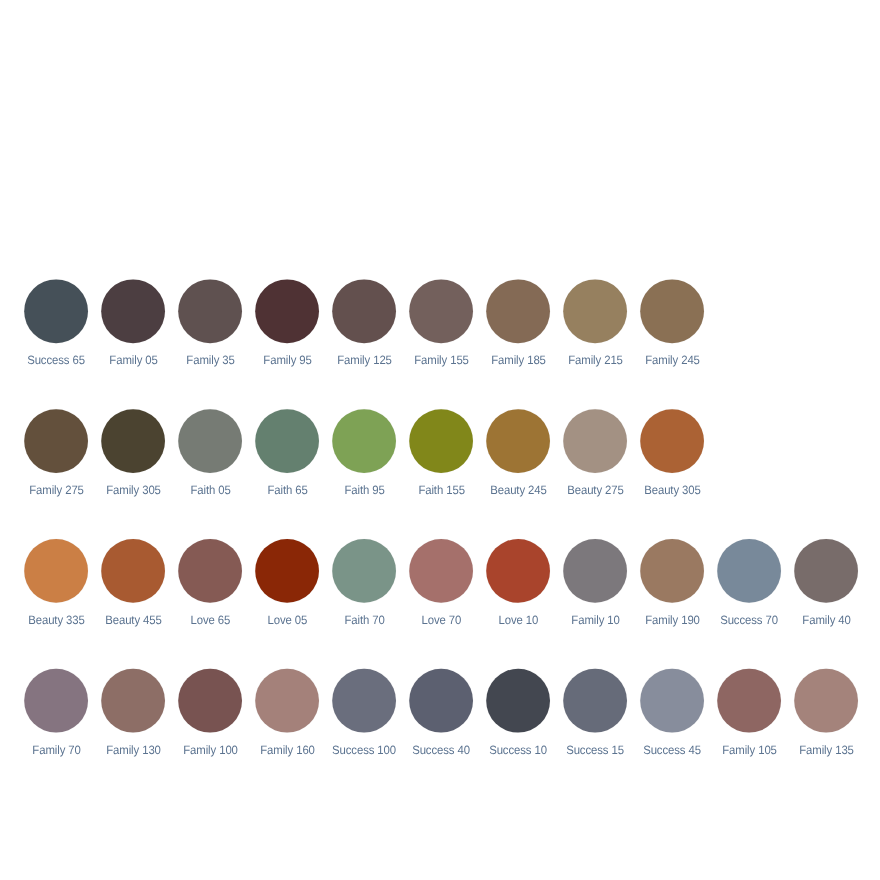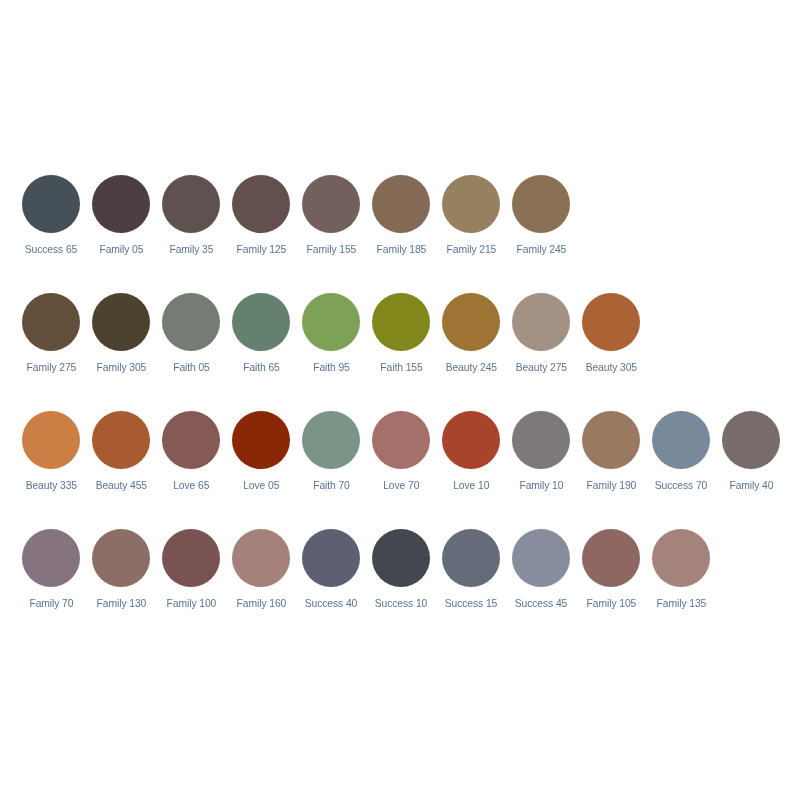--- a/index.html
+++ b/index.html
@@ -73,7 +73,7 @@
 </head>
 <body>
 
-<div id="palette-sheet" style="background: rgb(255, 255, 255);">
+<div id="palette-sheet" style="background: rgb(255, 255, 255); justify-content: center;">
     <div class="swatch-row">
       <div class="swatch-cell">
         <div class="swatch-dot" style="background-color: rgb(69, 80, 88);"></div>

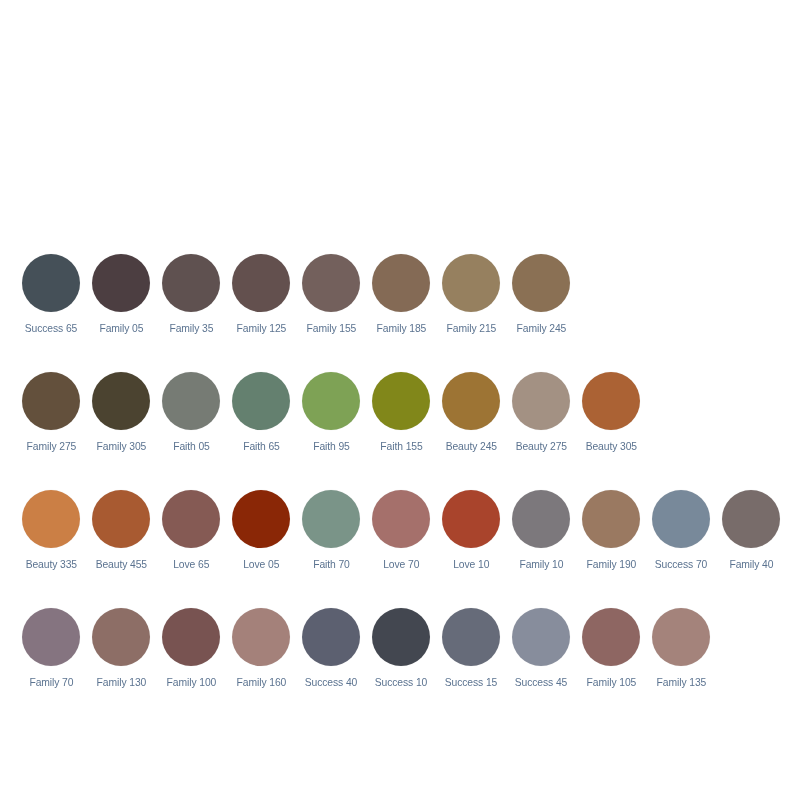--- a/index.html
+++ b/index.html
@@ -88,6 +88,10 @@
         <div class="swatch-label" style="color: rgb(91, 115, 144);">Family 35</div>
       </div>
       <div class="swatch-cell">
+        <div class="swatch-dot" style="background-color: rgb(79, 50, 52);"></div>
+        <div class="swatch-label" style="color: rgb(91, 115, 144);">Family 95</div>
+      </div>
+      <div class="swatch-cell">
         <div class="swatch-dot" style="background-color: rgb(99, 80, 78);"></div>
         <div class="swatch-label" style="color: rgb(91, 115, 144);">Family 125</div>
       </div>

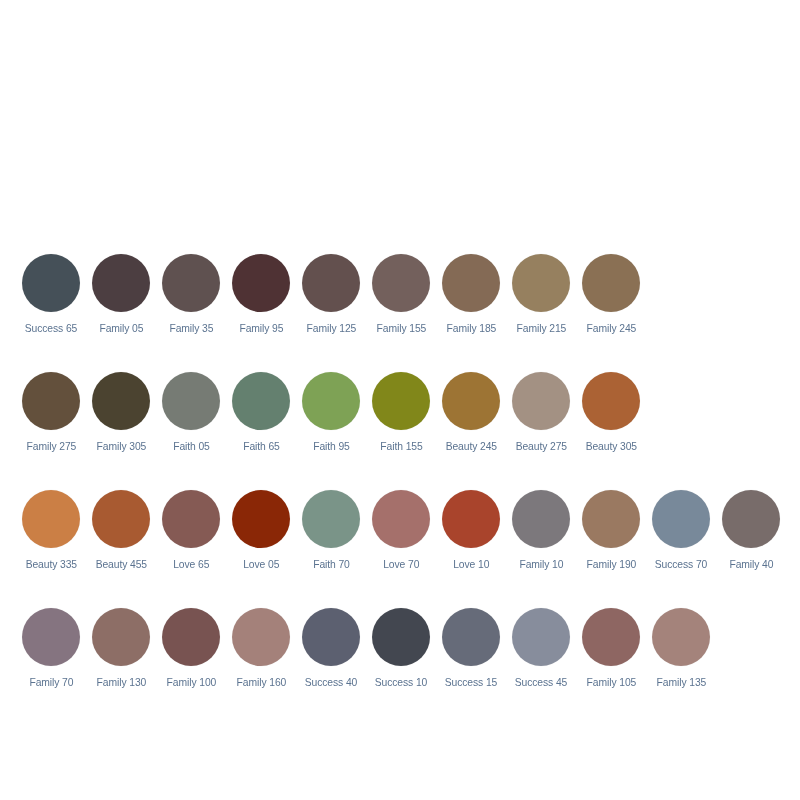--- a/index.html
+++ b/index.html
@@ -214,6 +214,10 @@
         <div class="swatch-label" style="color: rgb(91, 115, 144);">Family 160</div>
       </div>
       <div class="swatch-cell">
+        <div class="swatch-dot" style="background-color: rgb(106, 110, 125);"></div>
+        <div class="swatch-label" style="color: rgb(91, 115, 144);">Success 100</div>
+      </div>
+      <div class="swatch-cell">
         <div class="swatch-dot" style="background-color: rgb(92, 96, 112);"></div>
         <div class="swatch-label" style="color: rgb(91, 115, 144);">Success 40</div>
       </div>

